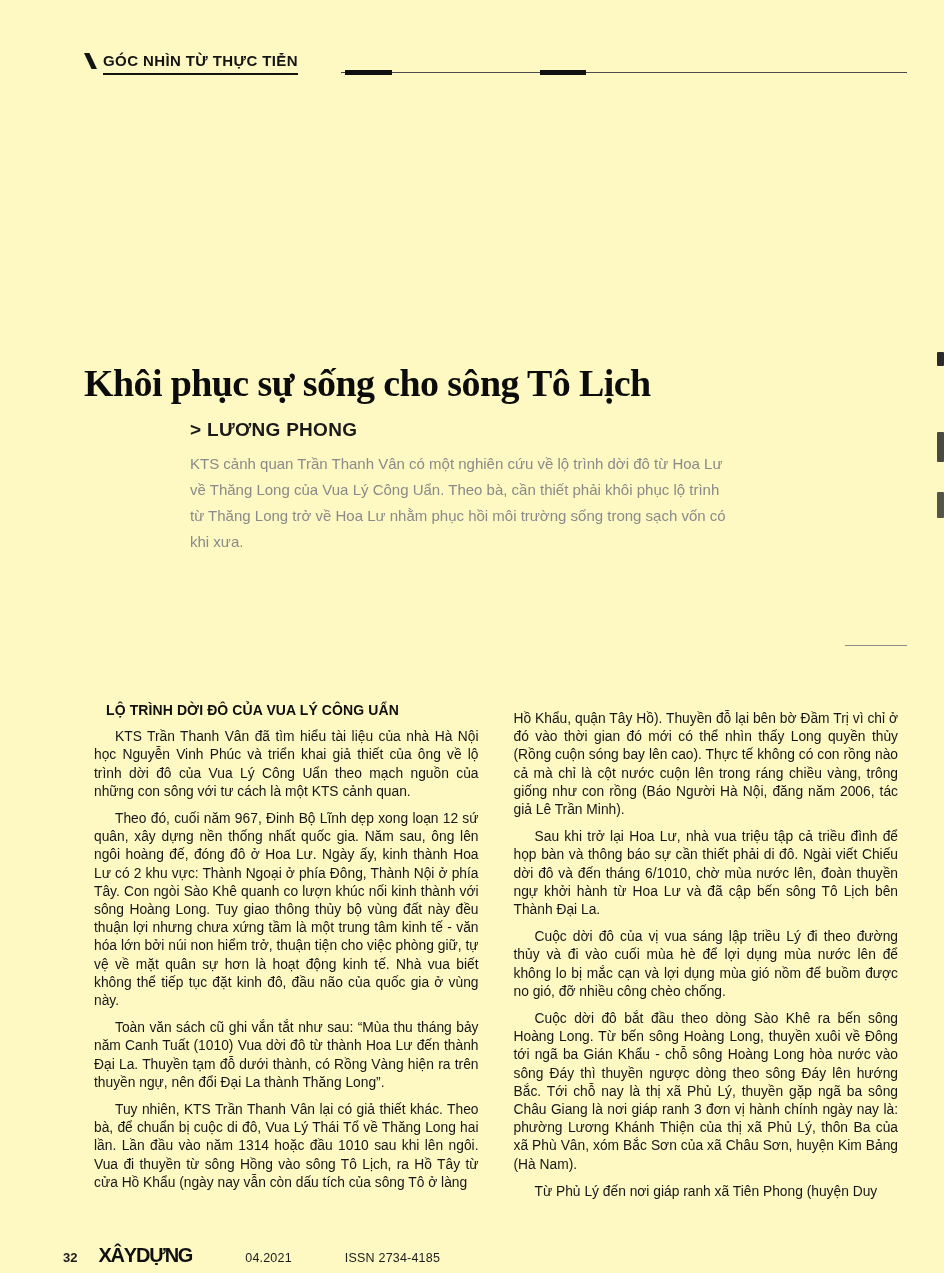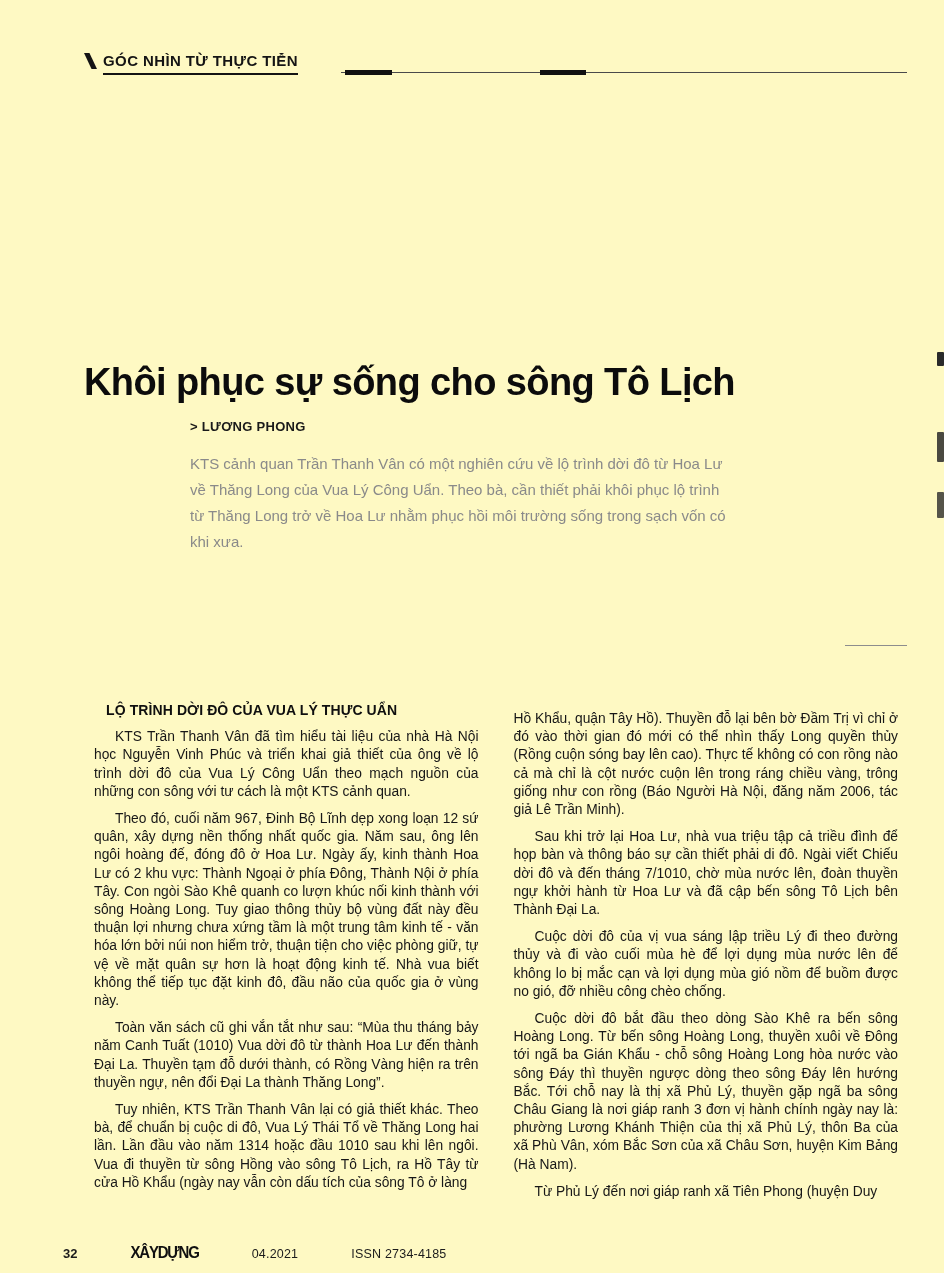--- a/index.html
+++ b/index.html
@@ -69,6 +69,7 @@
     font-weight: bold;
     letter-spacing: -0.6px;
     color: #0c0c0c;
+    font-family: Liberation Serif, serif;
   }
   .author {
     position: absolute;

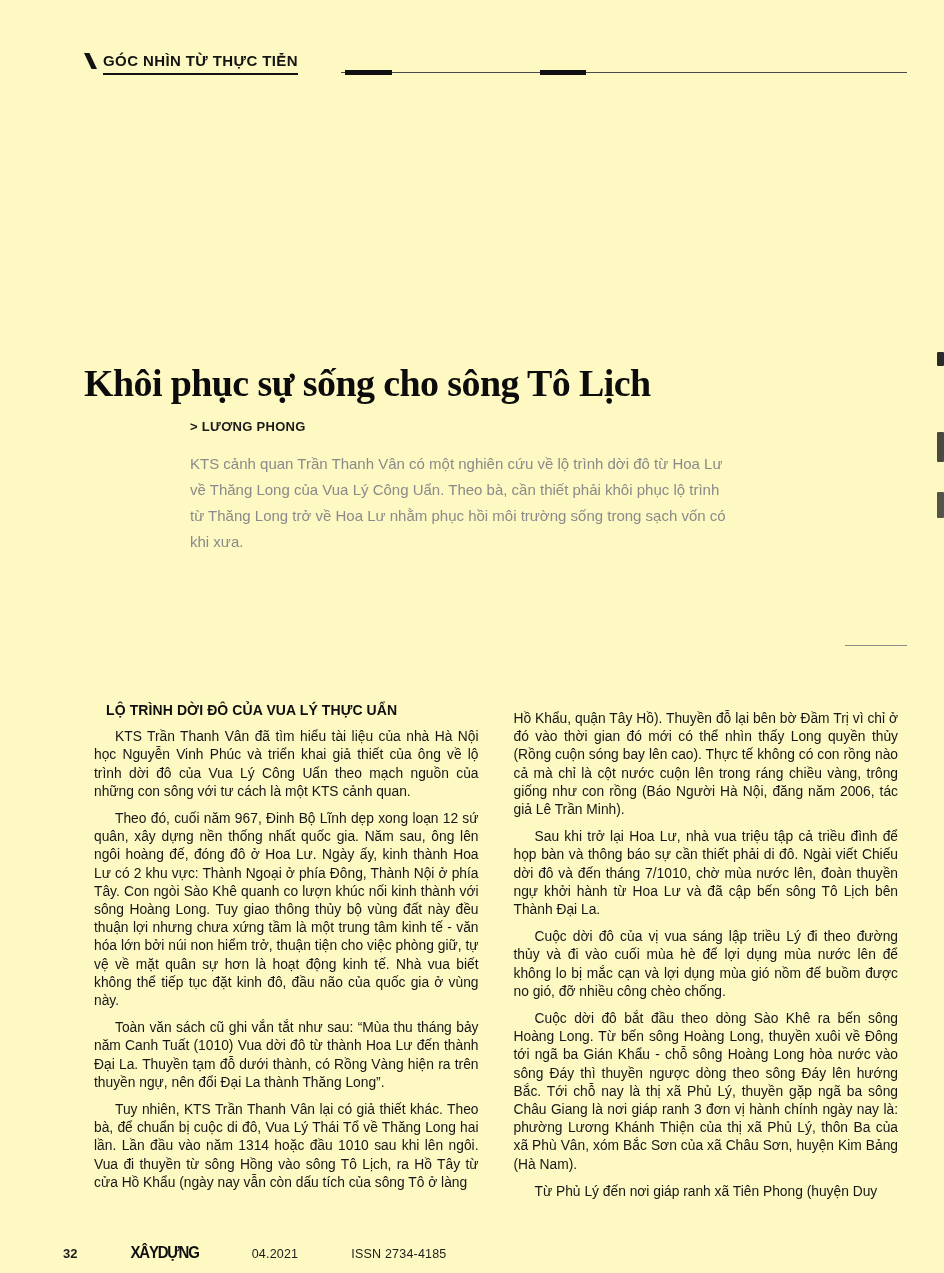--- a/index.html
+++ b/index.html
@@ -75,7 +75,7 @@
     position: absolute;
     left: 190px;
     top: 419px;
-    font-size: 13px;
+    font-size: 19px;
     font-weight: bold;
     letter-spacing: 0.3px;
     color: #1a1a1a;

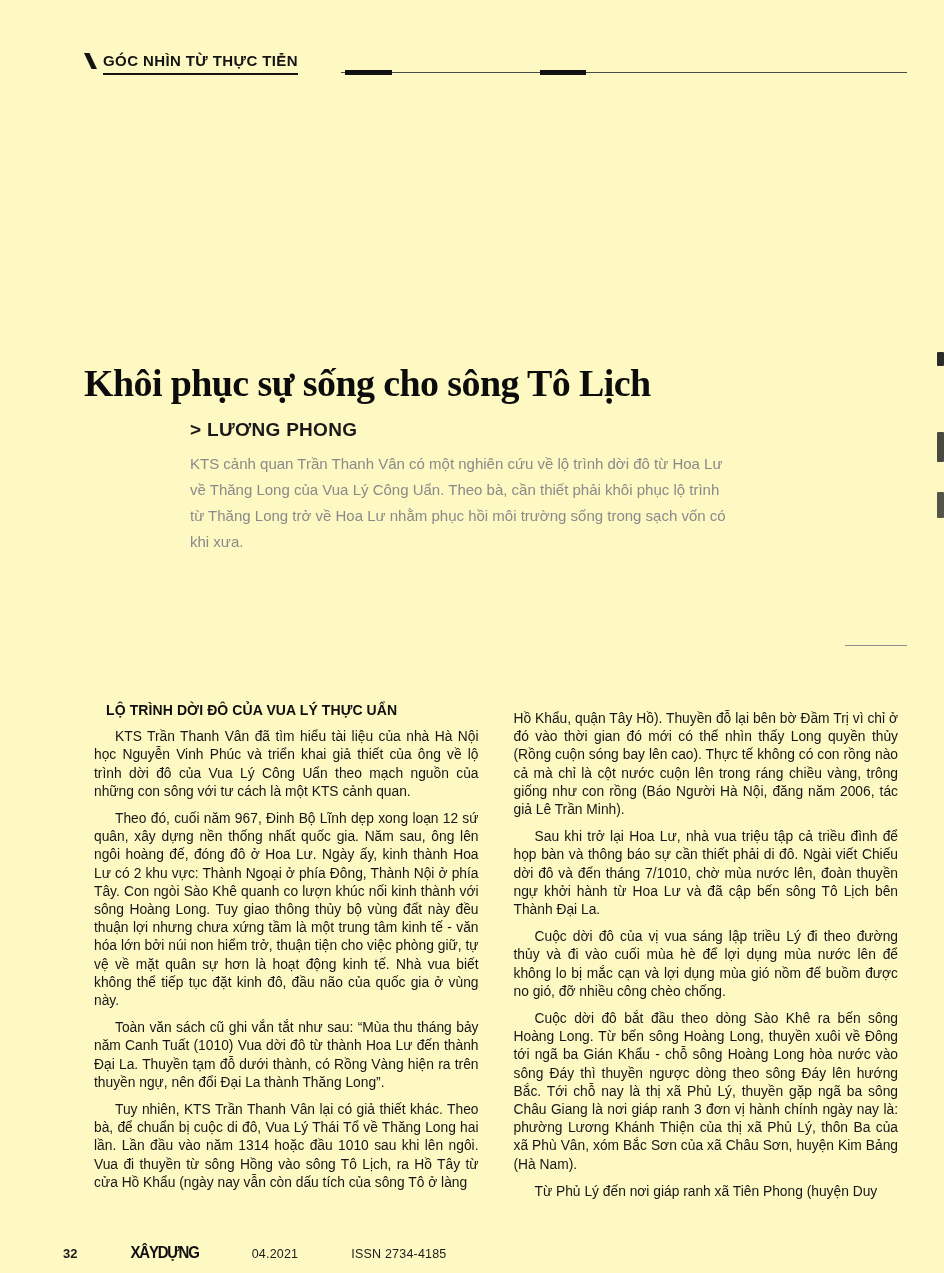--- a/index.html
+++ b/index.html
@@ -185,7 +185,7 @@
 
   <div class="body-cols">
     <div class="col">
-      <h3>LỘ TRÌNH DỜI ĐÔ CỦA VUA LÝ THỰC UẨN</h3>
+      <h3>LỘ TRÌNH DỜI ĐÔ CỦA VUA LÝ CÔNG UẨN</h3>
       <p>KTS Trần Thanh Vân đã tìm hiểu tài liệu của nhà Hà Nội học Nguyễn Vinh Phúc và triển khai giả thiết của ông về lộ trình dời đô của Vua Lý Công Uẩn theo mạch nguồn của những con sông với tư cách là một KTS cảnh quan.</p>
       <p>Theo đó, cuối năm 967, Đinh Bộ Lĩnh dẹp xong loạn 12 sứ quân, xây dựng nền thống nhất quốc gia. Năm sau, ông lên ngôi hoàng đế, đóng đô ở Hoa Lư. Ngày ấy, kinh thành Hoa Lư có 2 khu vực: Thành Ngoại ở phía Đông, Thành Nội ở phía Tây. Con ngòi Sào Khê quanh co lượn khúc nối kinh thành với sông Hoàng Long. Tuy giao thông thủy bộ vùng đất này đều thuận lợi nhưng chưa xứng tầm là một trung tâm kinh tế - văn hóa lớn bởi núi non hiểm trở, thuận tiện cho việc phòng giữ, tự vệ về mặt quân sự hơn là hoạt động kinh tế. Nhà vua biết không thể tiếp tục đặt kinh đô, đầu não của quốc gia ở vùng này.</p>
       <p>Toàn văn sách cũ ghi vắn tắt như sau: “Mùa thu tháng bảy năm Canh Tuất (1010) Vua dời đô từ thành Hoa Lư đến thành Đại La. Thuyền tạm đỗ dưới thành, có Rồng Vàng hiện ra trên thuyền ngự, nên đổi Đại La thành Thăng Long”.</p>

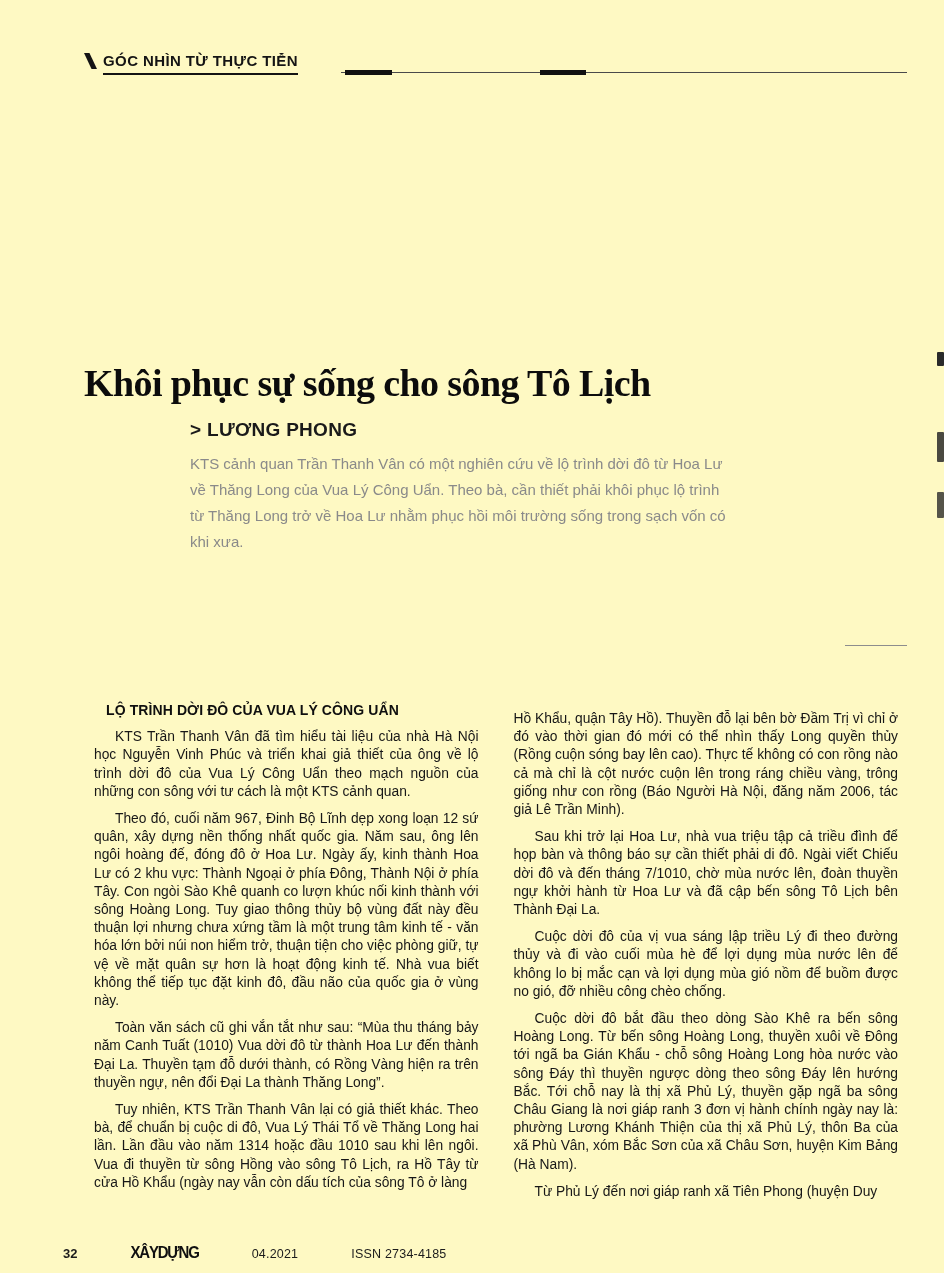--- a/index.html
+++ b/index.html
@@ -193,7 +193,7 @@
     </div>
     <div class="col">
       <p class="noindent">Hồ Khẩu, quận Tây Hồ). Thuyền đỗ lại bên bờ Đầm Trị vì chỉ ở đó vào thời gian đó mới có thể nhìn thấy Long quyền thủy (Rồng cuộn sóng bay lên cao). Thực tế không có con rồng nào cả mà chỉ là cột nước cuộn lên trong ráng chiều vàng, trông giống như con rồng (Báo Người Hà Nội, đăng năm 2006, tác giả Lê Trần Minh).</p>
-      <p>Sau khi trở lại Hoa Lư, nhà vua triệu tập cả triều đình để họp bàn và thông báo sự cần thiết phải di đô. Ngài viết Chiếu dời đô và đến tháng 7/1010, chờ mùa nước lên, đoàn thuyền ngự khởi hành từ Hoa Lư và đã cập bến sông Tô Lịch bên Thành Đại La.</p>
+      <p>Sau khi trở lại Hoa Lư, nhà vua triệu tập cả triều đình để họp bàn và thông báo sự cần thiết phải di đô. Ngài viết Chiếu dời đô và đến tháng 6/1010, chờ mùa nước lên, đoàn thuyền ngự khởi hành từ Hoa Lư và đã cập bến sông Tô Lịch bên Thành Đại La.</p>
       <p>Cuộc dời đô của vị vua sáng lập triều Lý đi theo đường thủy và đi vào cuối mùa hè để lợi dụng mùa nước lên để không lo bị mắc cạn và lợi dụng mùa gió nồm để buồm được no gió, đỡ nhiều công chèo chống.</p>
       <p>Cuộc dời đô bắt đầu theo dòng Sào Khê ra bến sông Hoàng Long. Từ bến sông Hoàng Long, thuyền xuôi về Đông tới ngã ba Gián Khẩu - chỗ sông Hoàng Long hòa nước vào sông Đáy thì thuyền ngược dòng theo sông Đáy lên hướng Bắc. Tới chỗ nay là thị xã Phủ Lý, thuyền gặp ngã ba sông Châu Giang là nơi giáp ranh 3 đơn vị hành chính ngày nay là: phường Lương Khánh Thiện của thị xã Phủ Lý, thôn Ba của xã Phù Vân, xóm Bắc Sơn của xã Châu Sơn, huyện Kim Bảng (Hà Nam).</p>
       <p>Từ Phủ Lý đến nơi giáp ranh xã Tiên Phong (huyện Duy</p>

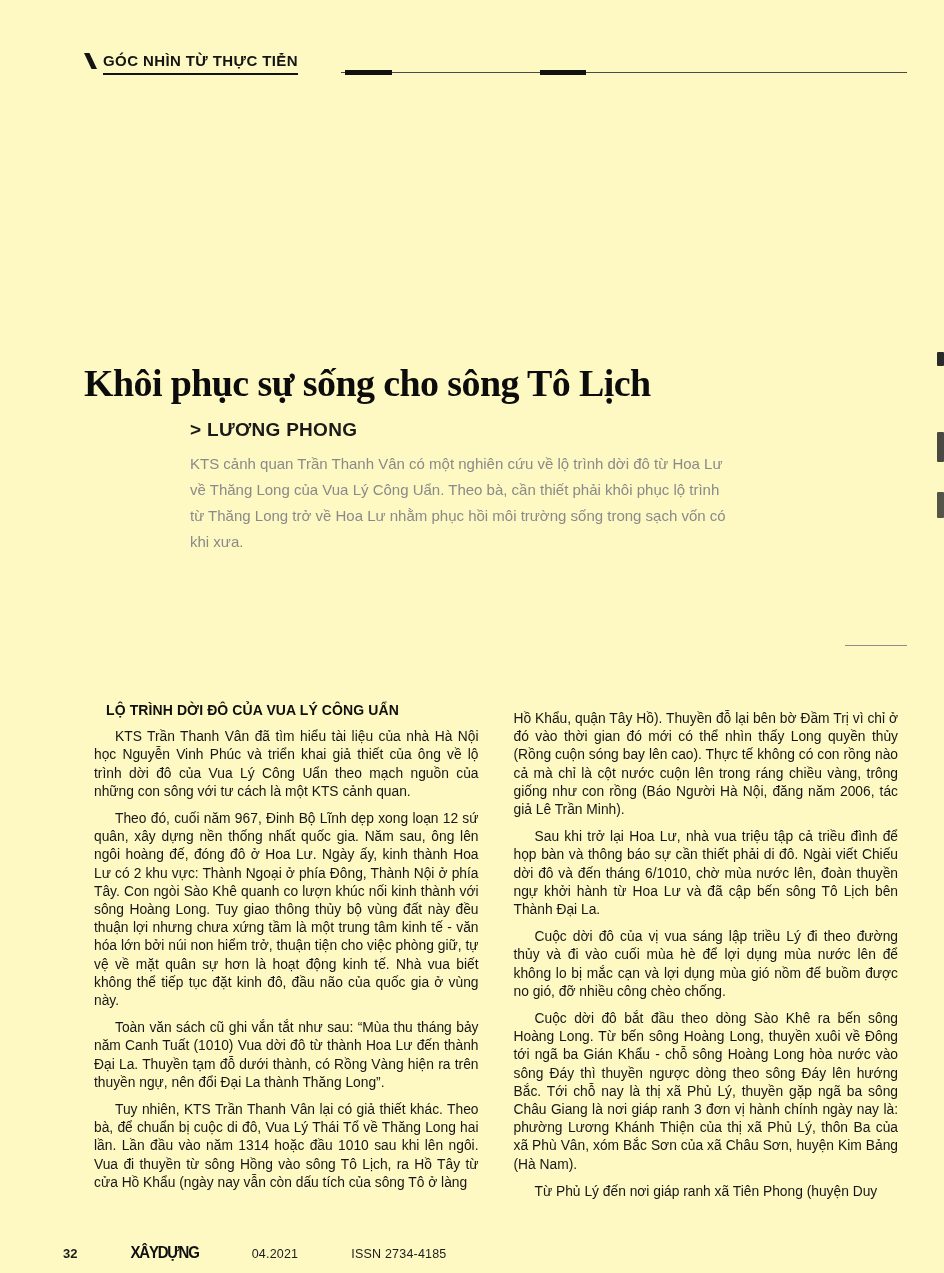--- a/index.html
+++ b/index.html
@@ -143,11 +143,10 @@
   .footer .pageno { font-weight: bold; font-size: 13px; }
   .footer .logo {
     font-weight: bold;
-    font-size: 15px;
+    font-size: 20px;
     letter-spacing: -1.2px;
     color: #101010;
     transform: scaleY(1.05);
-    margin-left: 32px;
   }
   .footer .issue, .footer .issn { letter-spacing: 0.2px; margin-left: 32px; }
 

